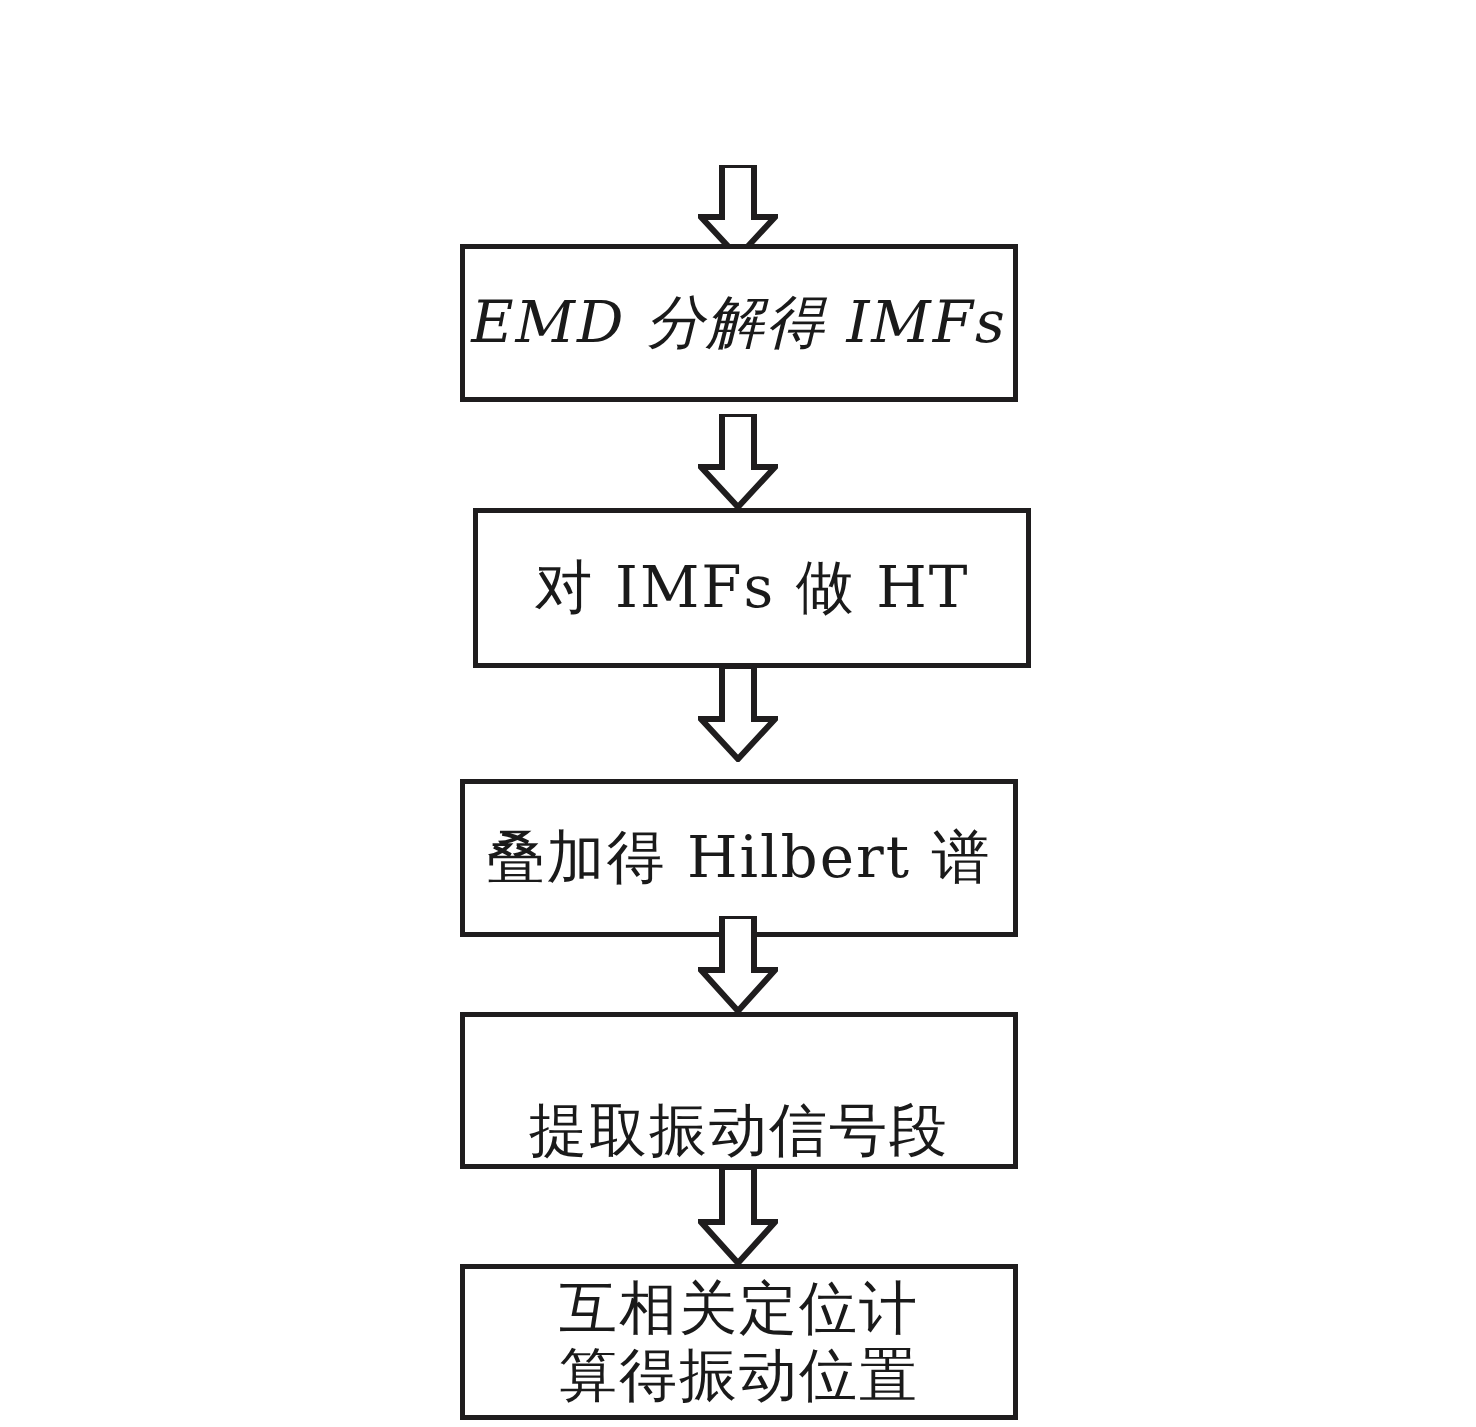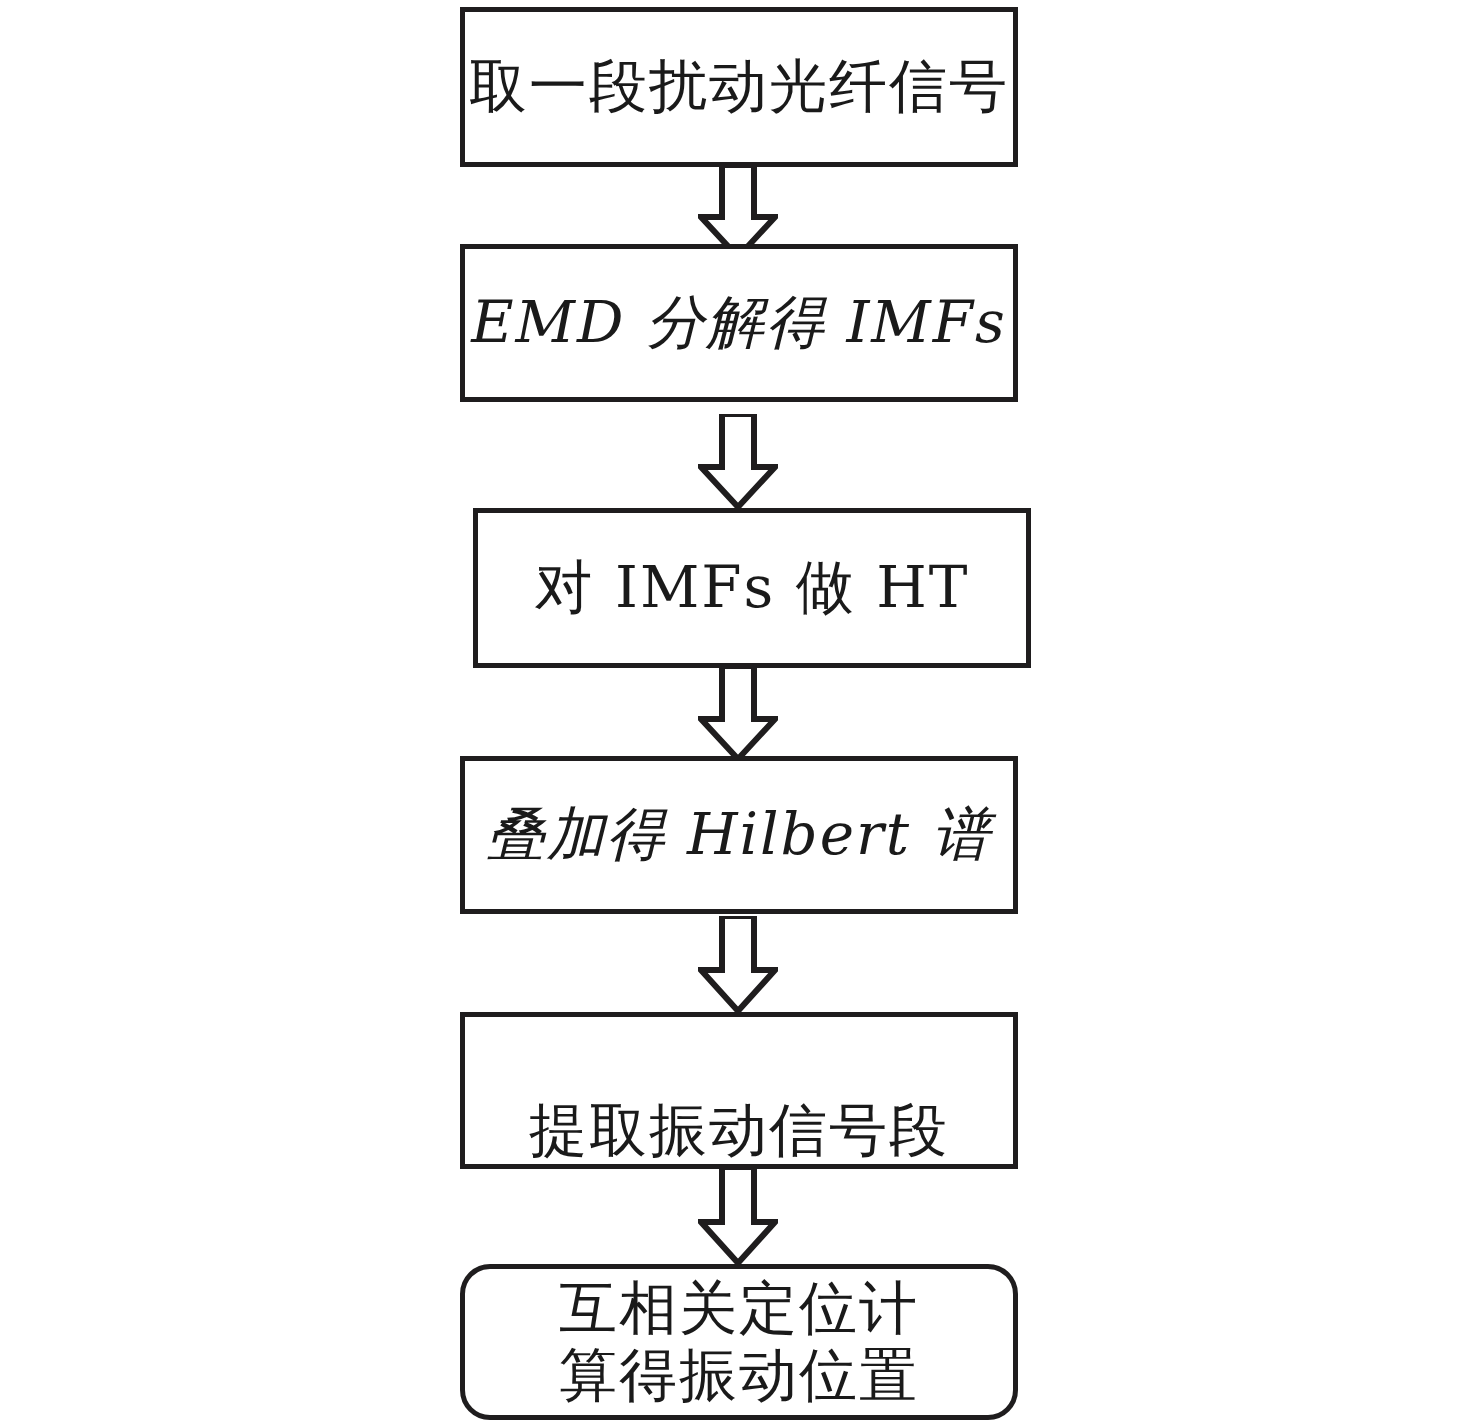--- a/index.html
+++ b/index.html
@@ -67,9 +67,6 @@
 
 <div id="flowchart">
 
-  <div class="node" id="node-0">
-    <span class="node-label">取一段扰动光纤信号</span>
-  </div>
 
   <div class="connector" id="connector-0">
     <svg viewBox="0 0 80 95" width="80" height="95" preserveAspectRatio="none">

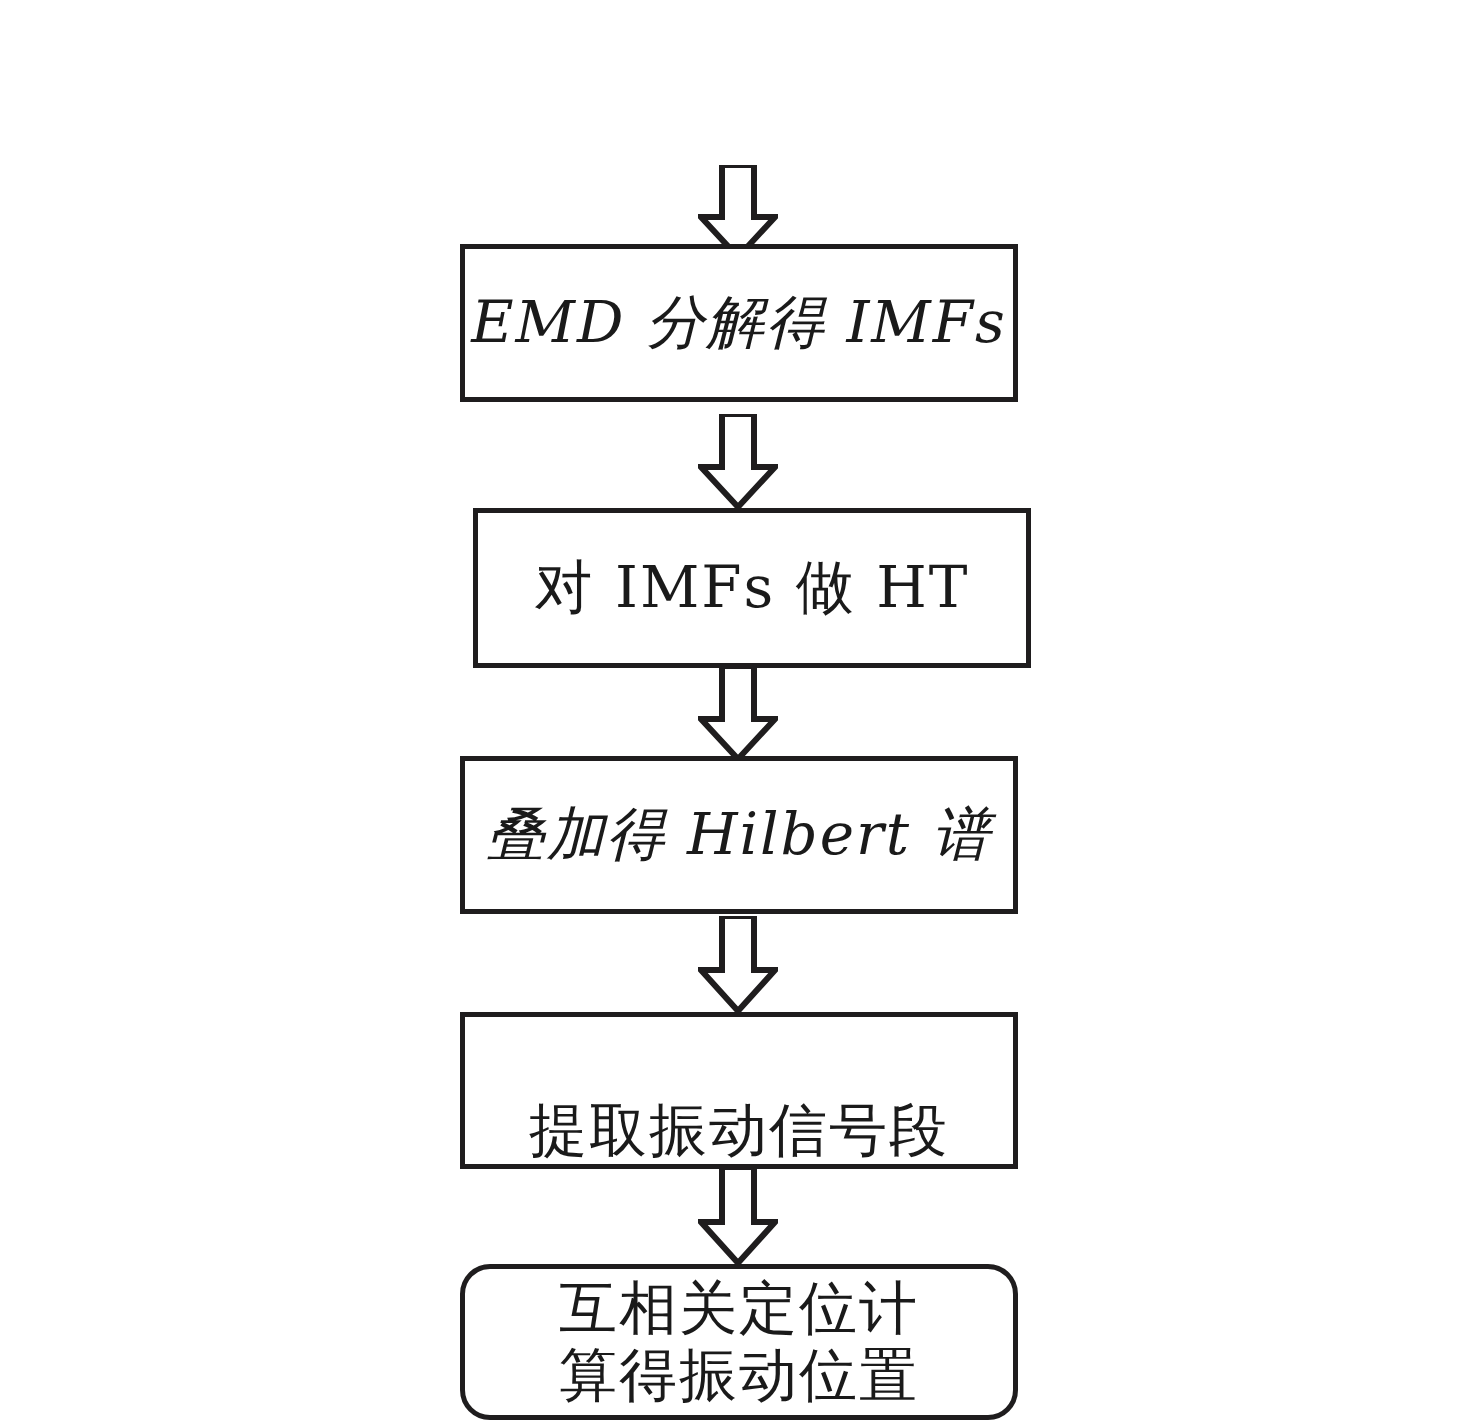--- a/index.html
+++ b/index.html
@@ -45,7 +45,7 @@
   #node-0 { top: 7px;    height: 160px; }
   #node-1 { top: 244px;  height: 158px; font-style: italic; }
   #node-2 { top: 508px;  height: 160px; margin-left: 13px; }
-  #node-3 { top: 756px;  height: 158px; font-style: italic; }
+  #node-3 { top: 779px;  height: 158px; }
   #node-4 { top: 1012px; height: 157px; align-items: flex-end; }
   #node-5 { top: 1264px; height: 156px; border-radius: 30px; }
 

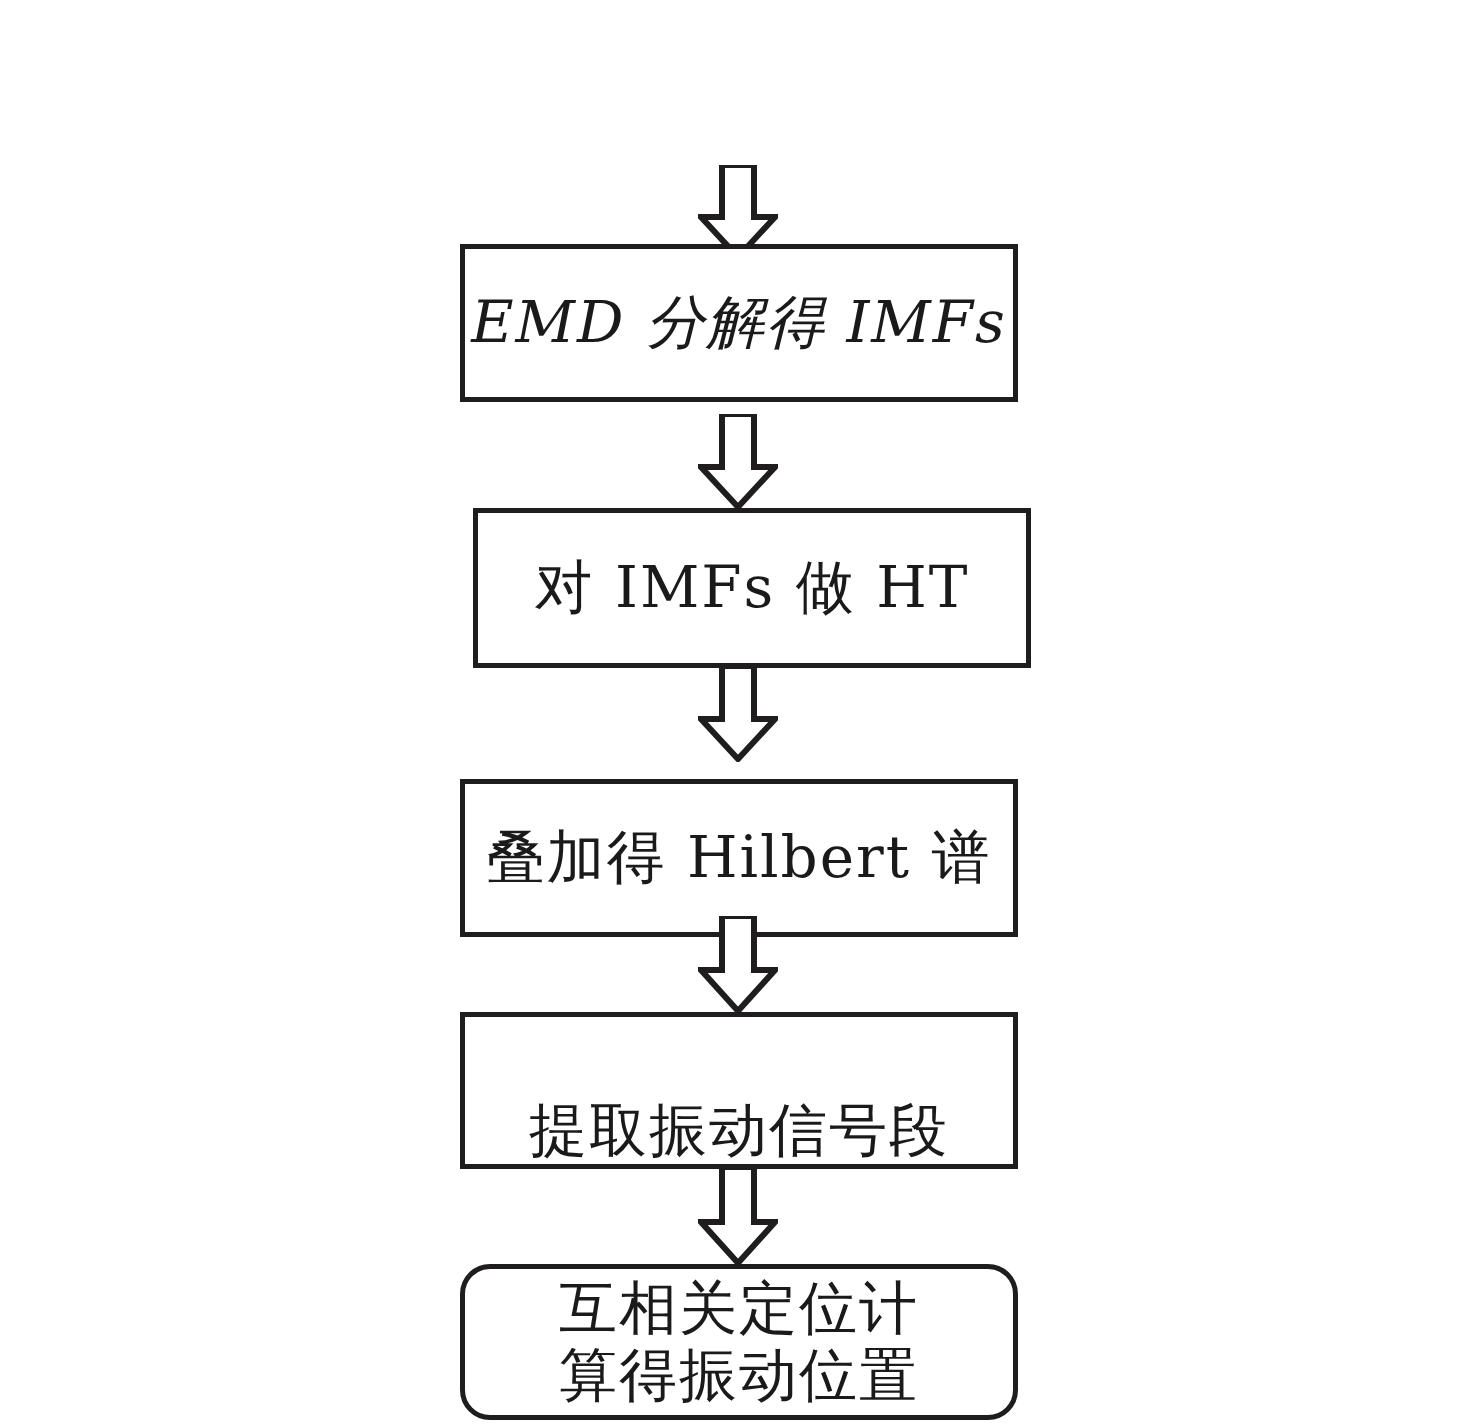--- a/index.html
+++ b/index.html
@@ -47,7 +47,7 @@
   #node-2 { top: 508px;  height: 160px; margin-left: 13px; }
   #node-3 { top: 779px;  height: 158px; }
   #node-4 { top: 1012px; height: 157px; align-items: flex-end; }
-  #node-5 { top: 1264px; height: 156px; border-radius: 30px; }
+  #node-5 { top: 1264px; height: 156px; }
 
   .connector {
     position: absolute;

